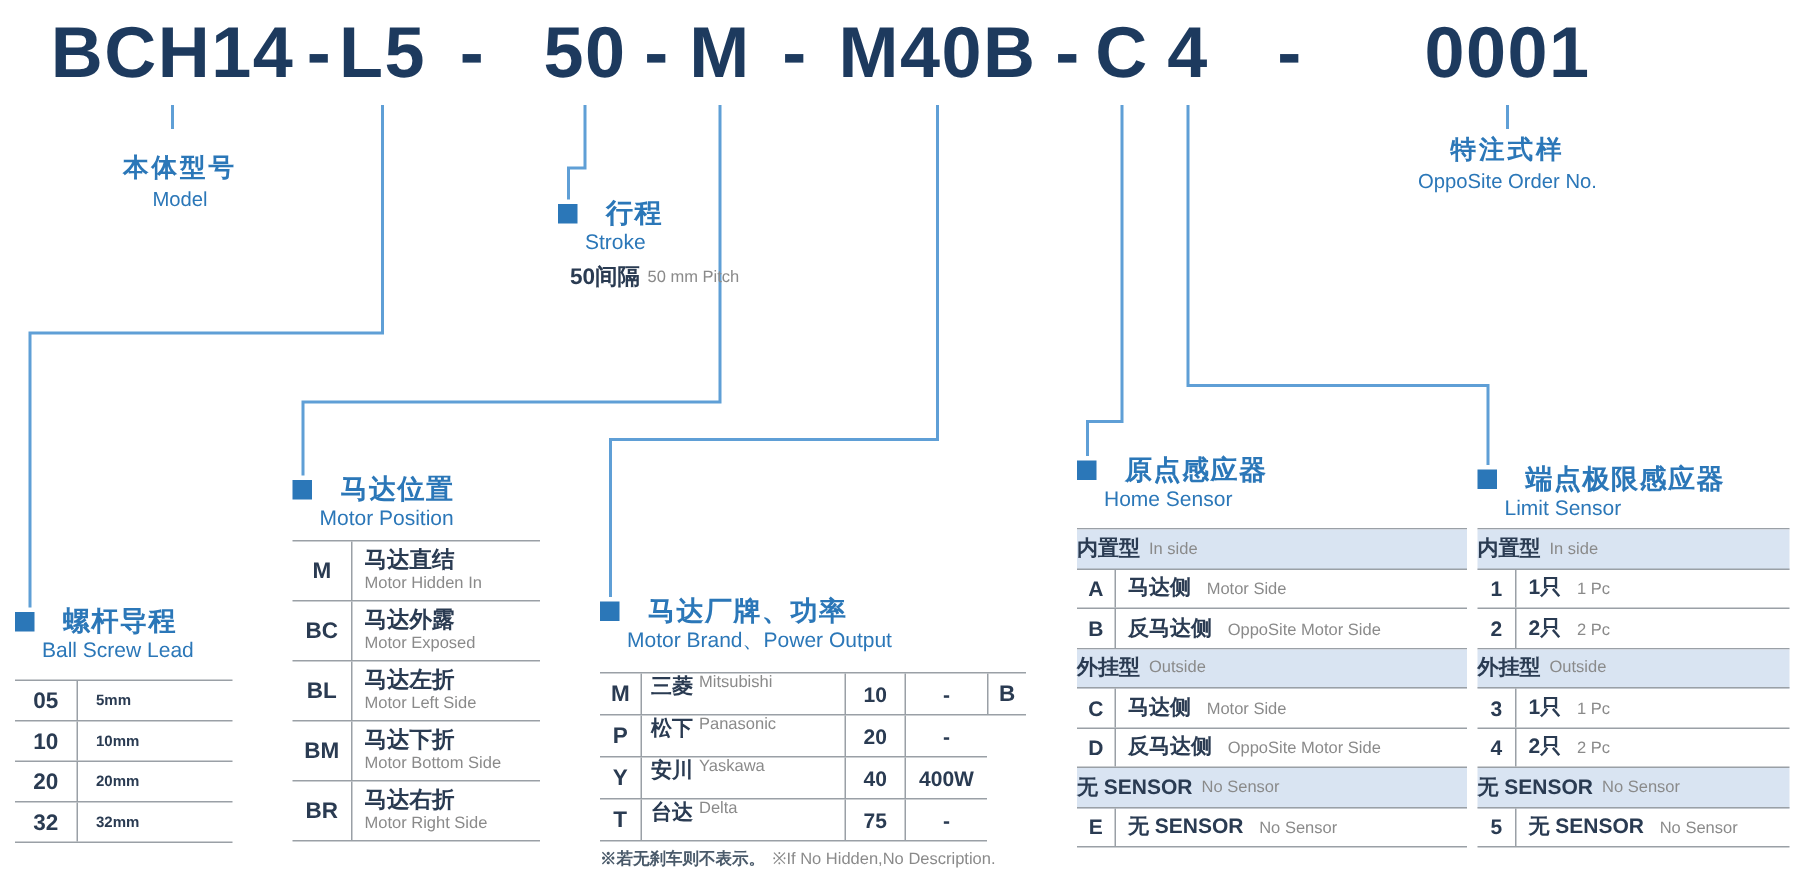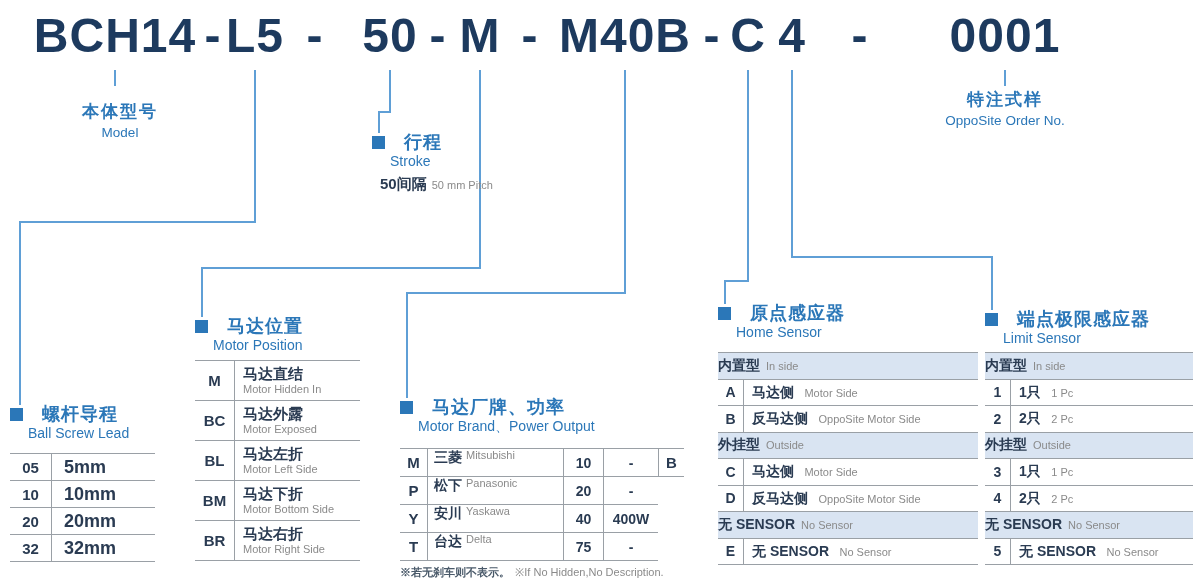--- a/index.html
+++ b/index.html
@@ -51,7 +51,7 @@
   .lead-tbl{ width:145px; margin-top:10px; }
   .lead-row{ height:27px; }
   .lead-code{ flex:0 0 42px; }
-  .lead-val{ padding-left:12px; font-weight:bold; font-size:18px; }
+  .lead-val{ padding-left:12px; font-weight:bold; font-size:10px; }
 
   
   .mp-tbl{ width:165px; margin-top:5px; }

